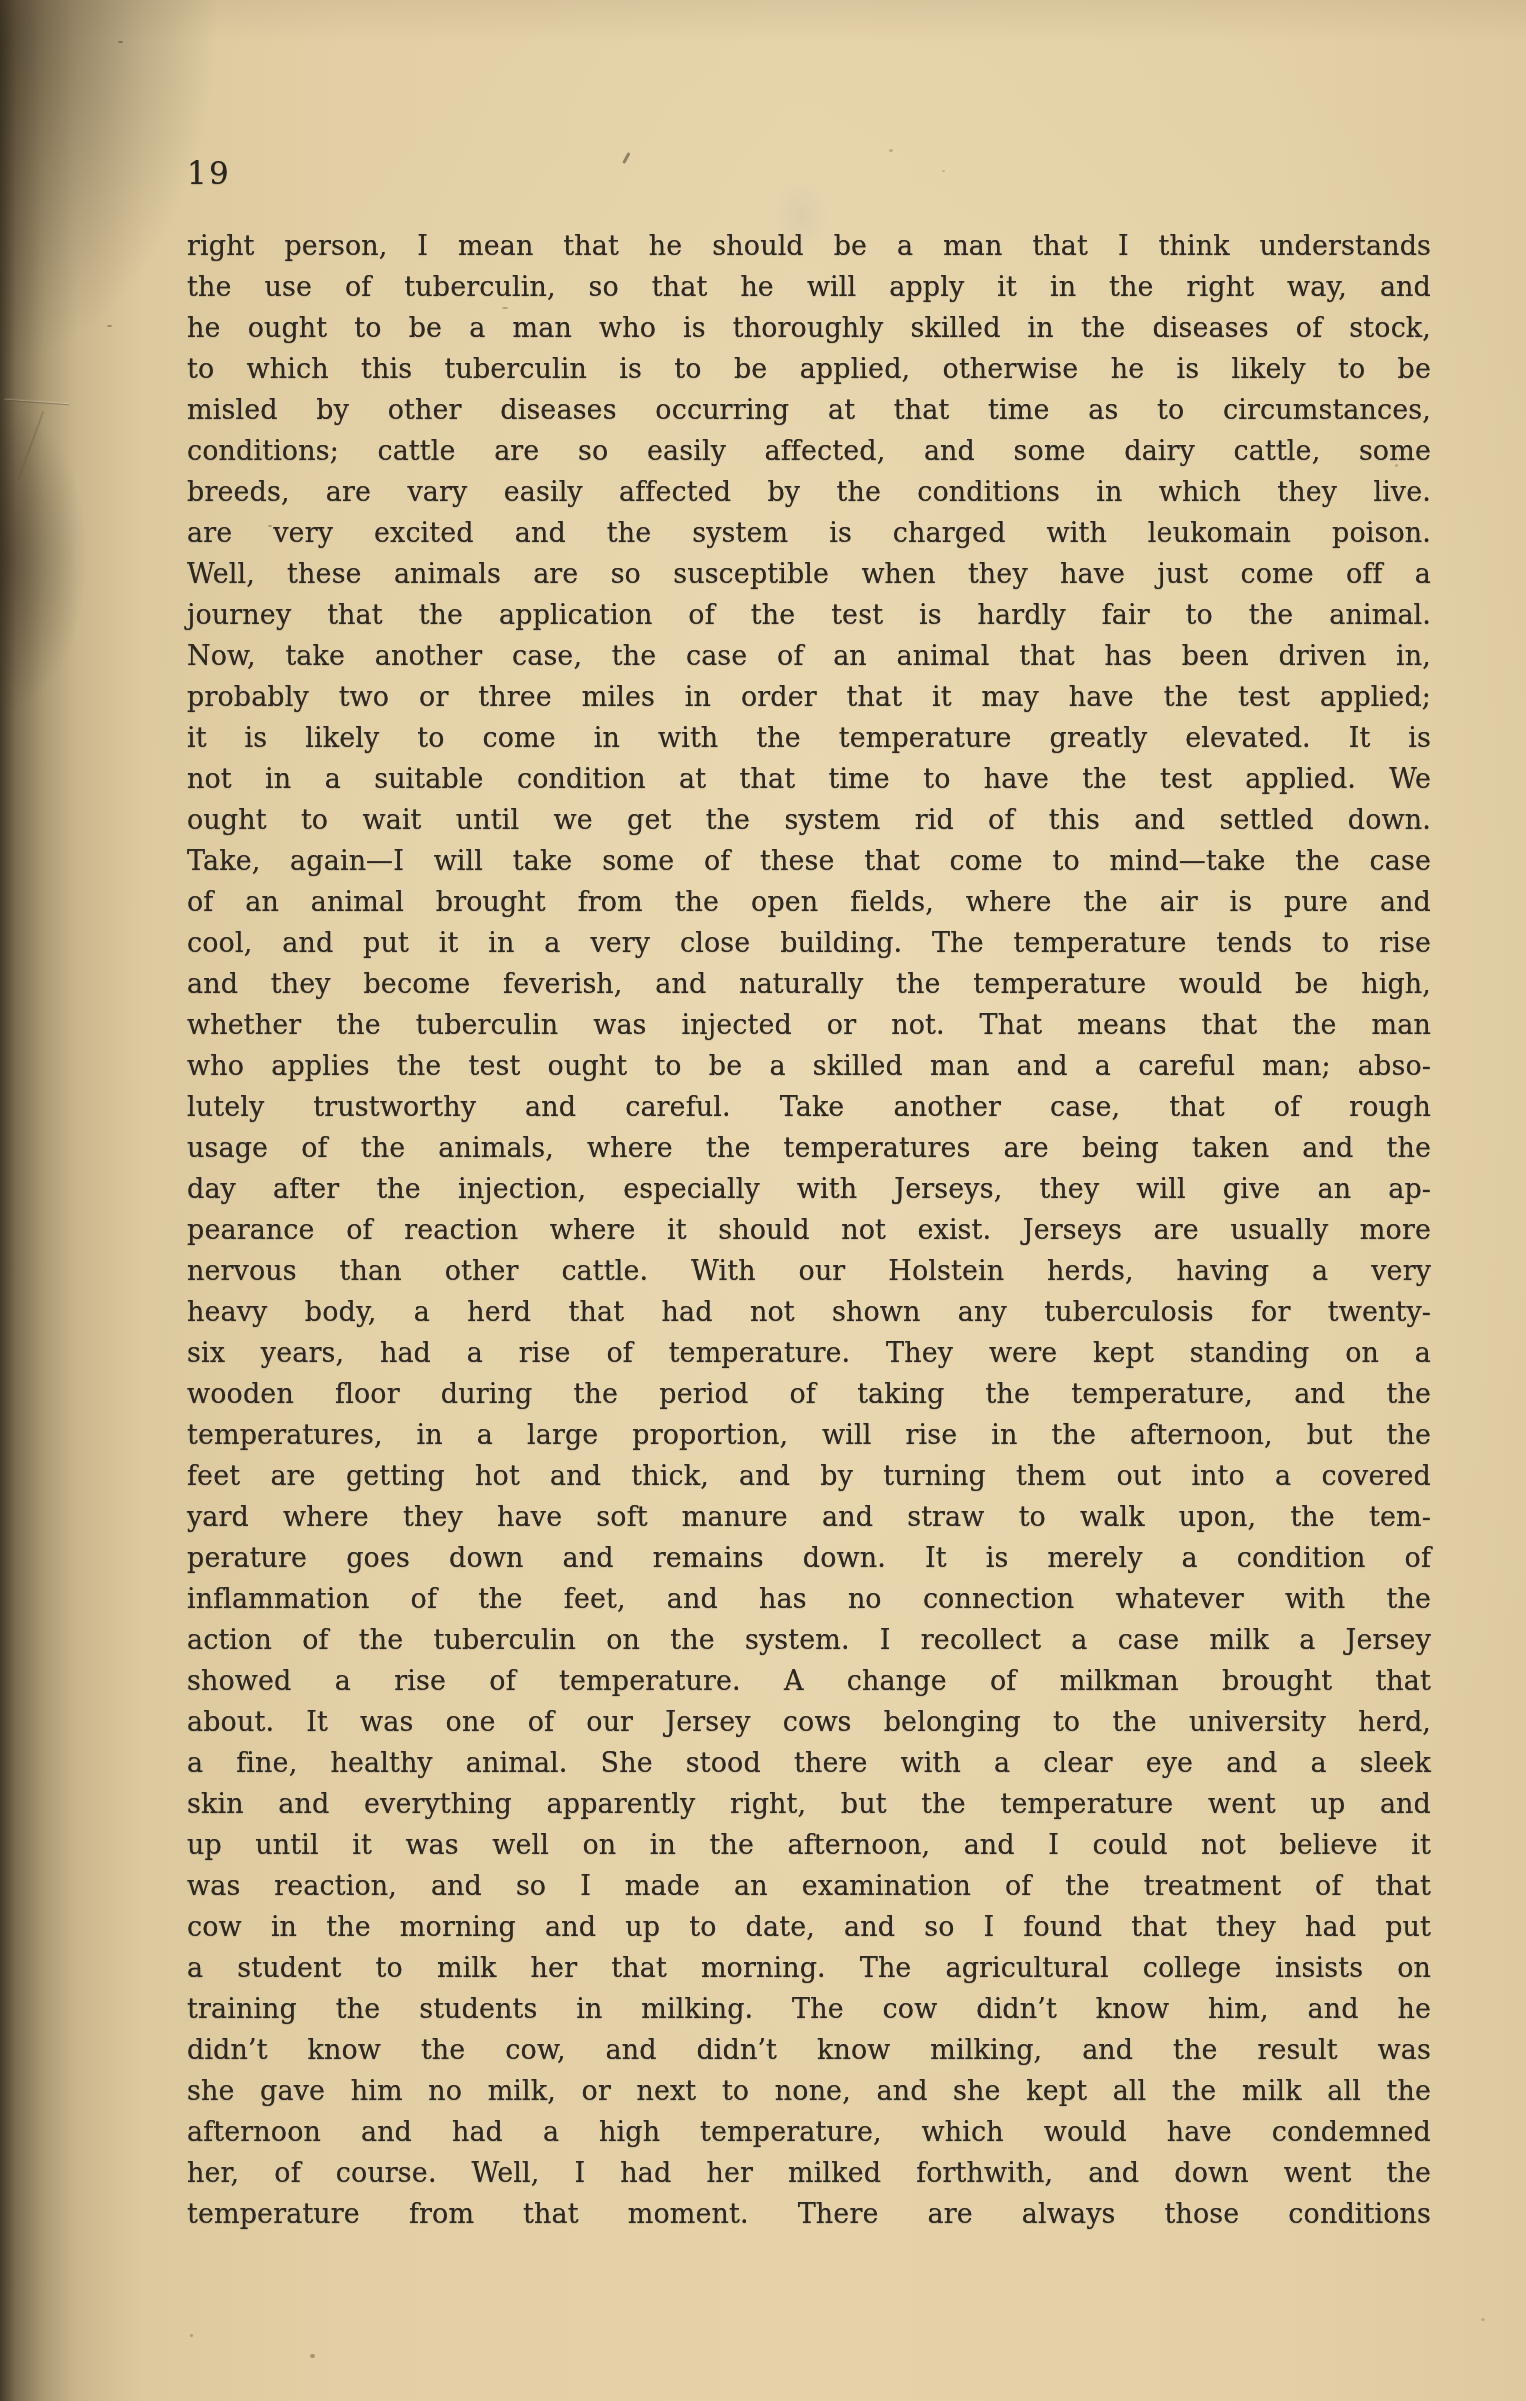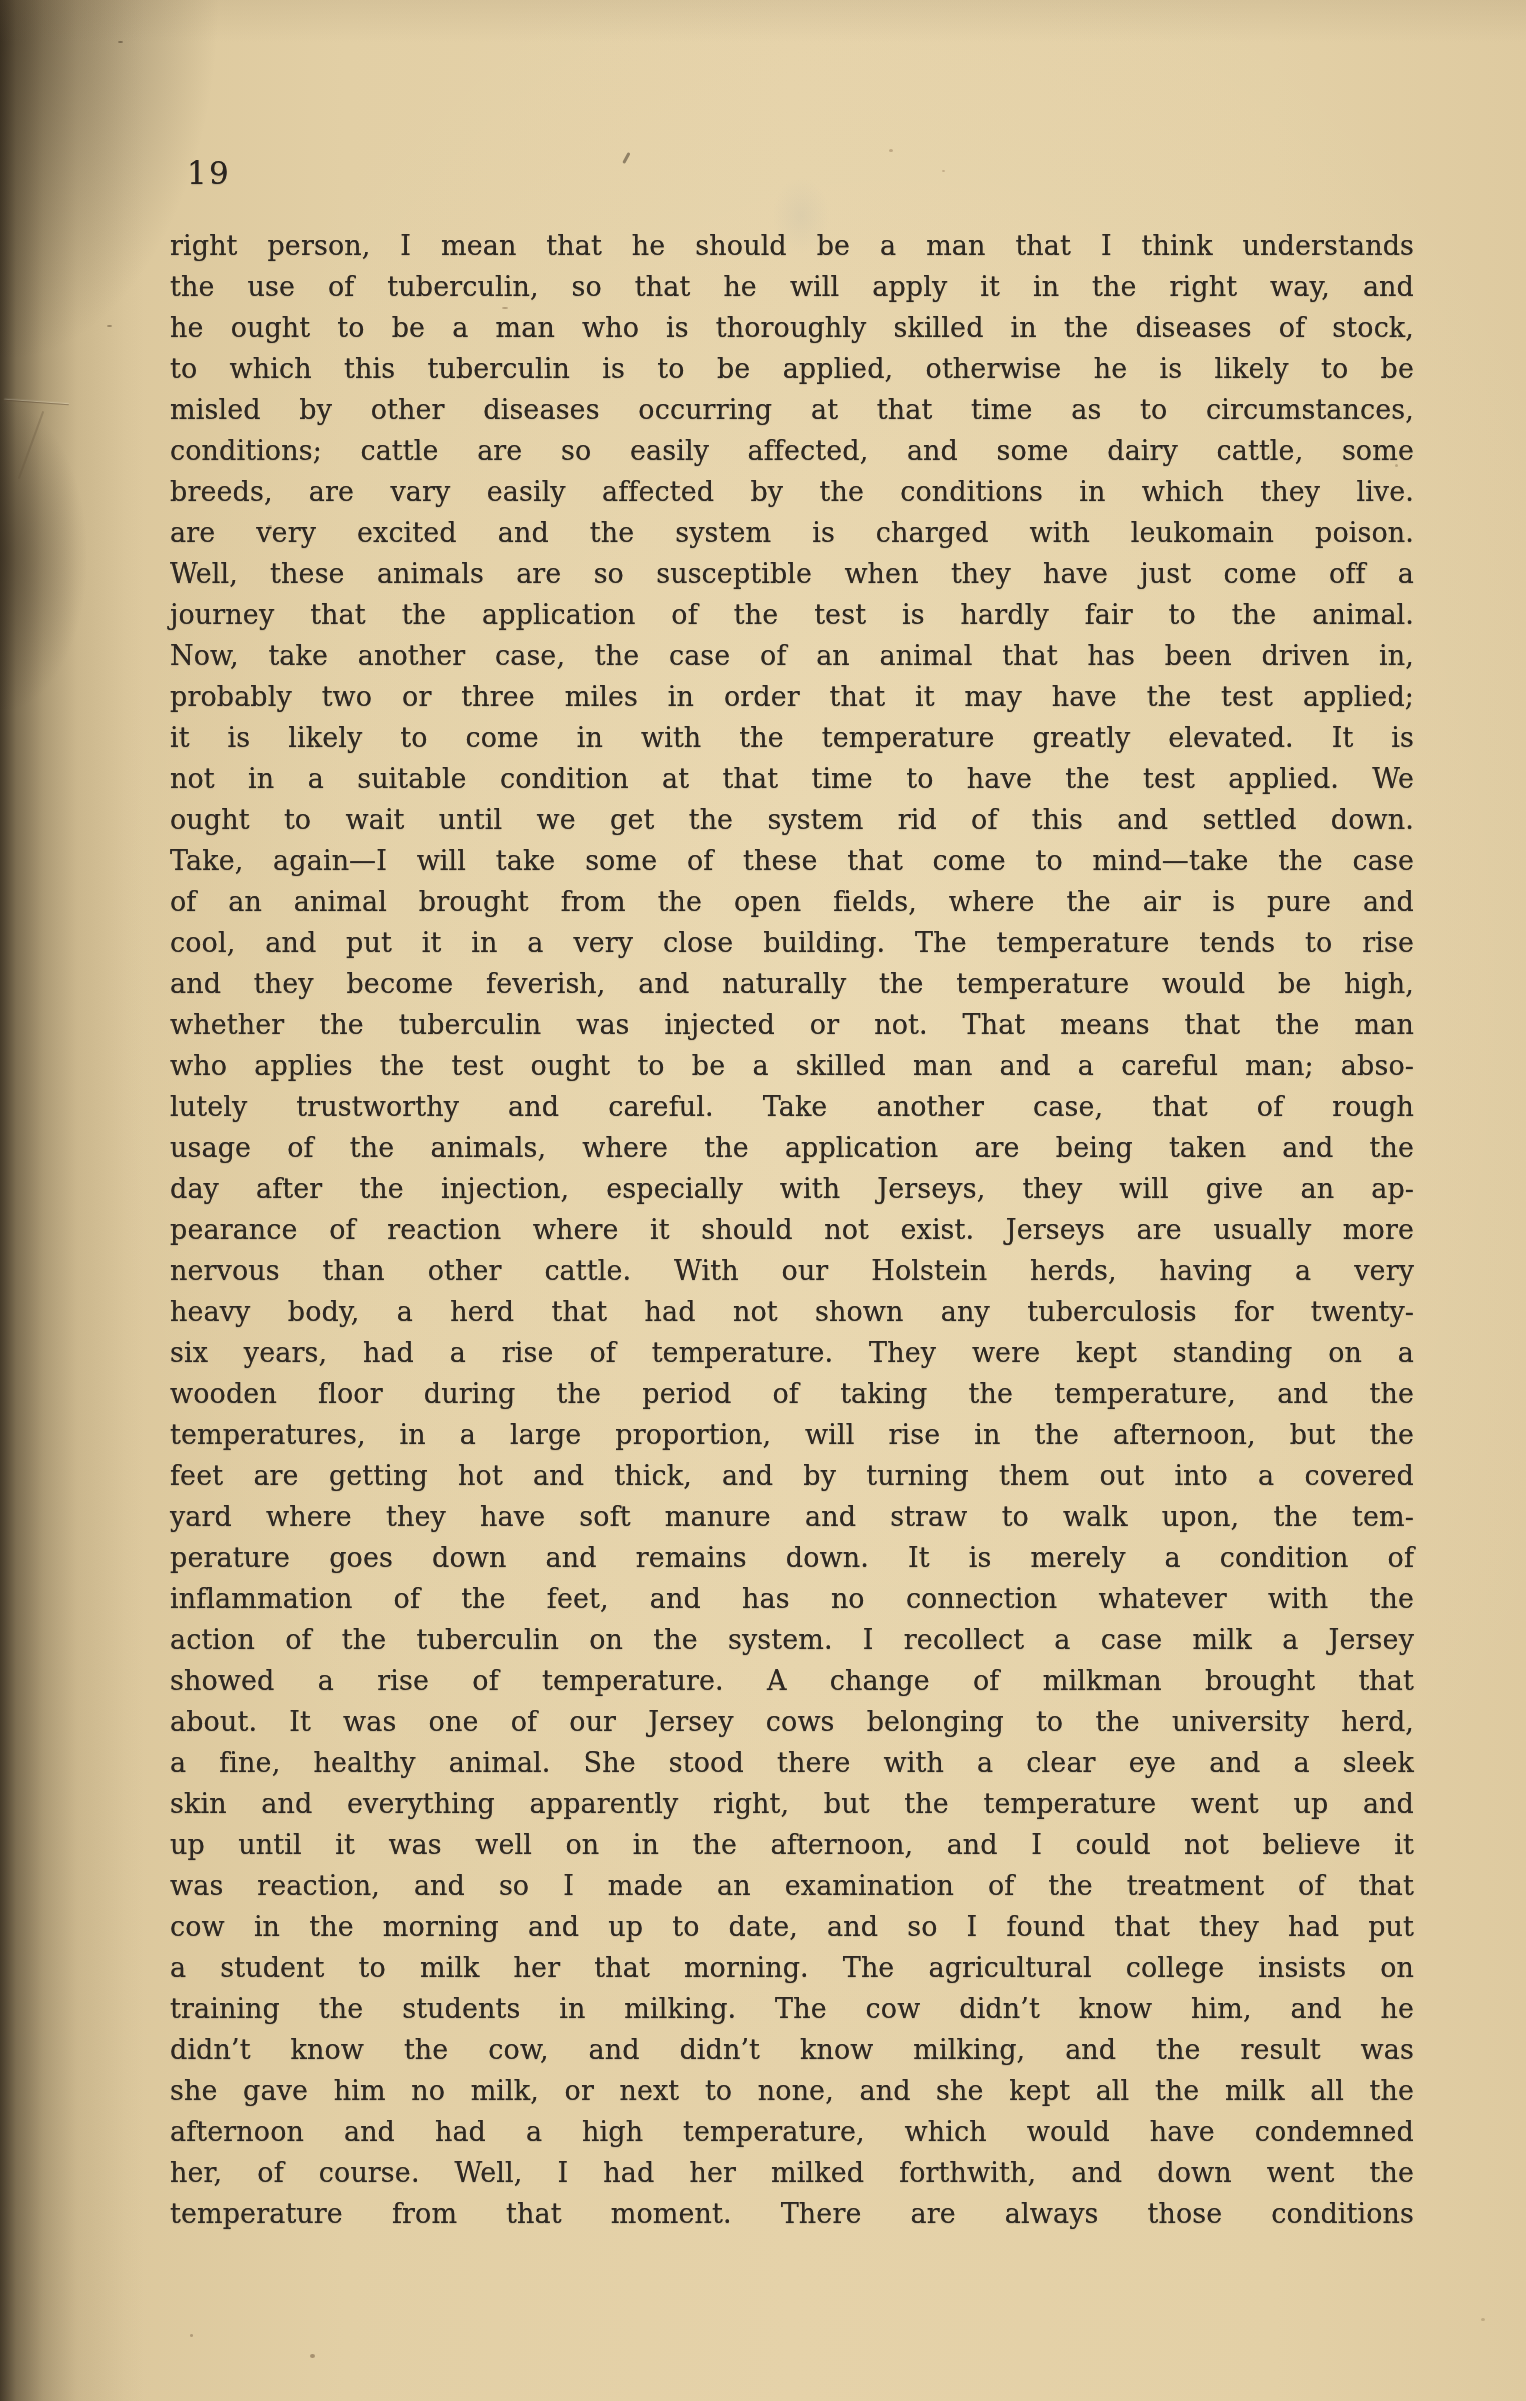--- a/index.html
+++ b/index.html
@@ -80,7 +80,7 @@
     text-shadow: 0 0 0.5px rgba(43,38,32,0.65), 0 1px 1px rgba(43,38,32,0.16);
   }
   .text-block {
-    position: absolute; left: 170px; top: 225px; width: 1244px;
+    position: absolute; left: 187px; top: 225px; width: 1244px;
   }
   .text-line {
     font-size: 27px;

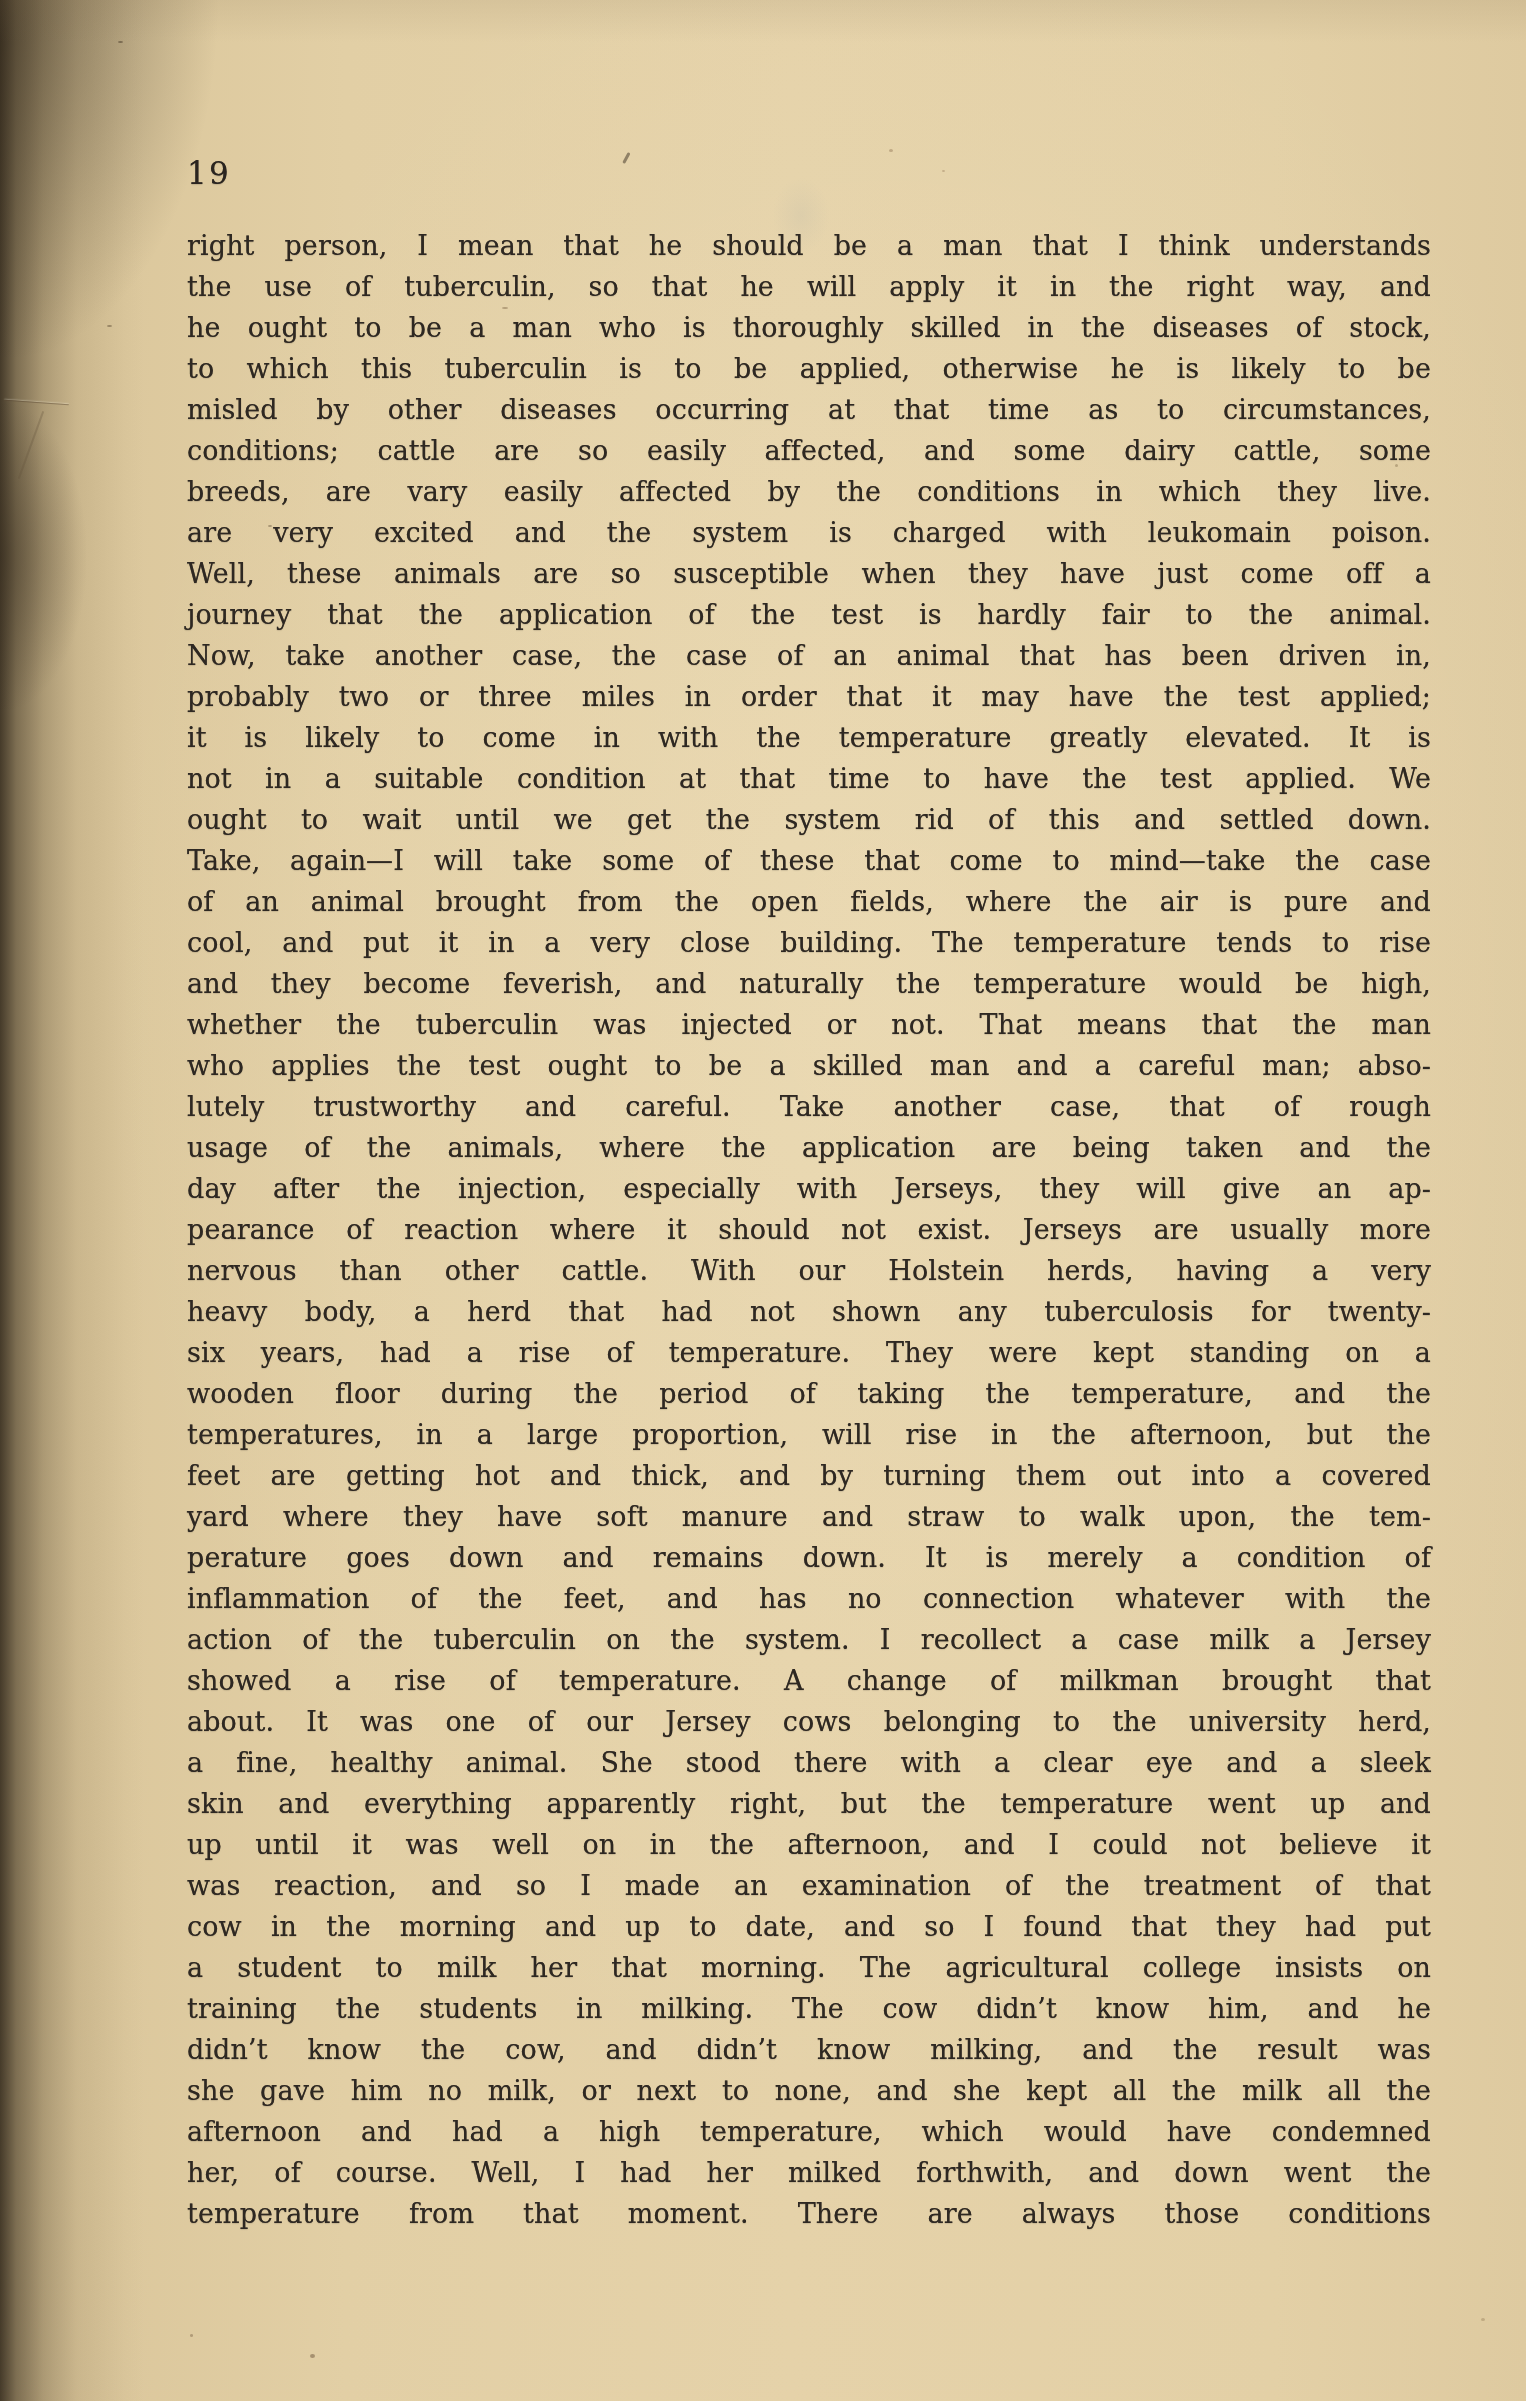--- a/index.html
+++ b/index.html
@@ -144,7 +144,7 @@
       <div class="text-line">whether the tuberculin was injected or not. That means that the man</div>
       <div class="text-line">who applies the test ought to be a skilled man and a careful man; abso-</div>
       <div class="text-line">lutely trustworthy and careful. Take another case, that of rough</div>
-      <div class="text-line">usage of the animals, where the application are being taken and the</div>
+      <div class="text-line">usage of the animals, where the temperatures are being taken and the</div>
       <div class="text-line">day after the injection, especially with Jerseys, they will give an ap-</div>
       <div class="text-line">pearance of reaction where it should not exist. Jerseys are usually more</div>
       <div class="text-line">nervous than other cattle. With our Holstein herds, having a very</div>

